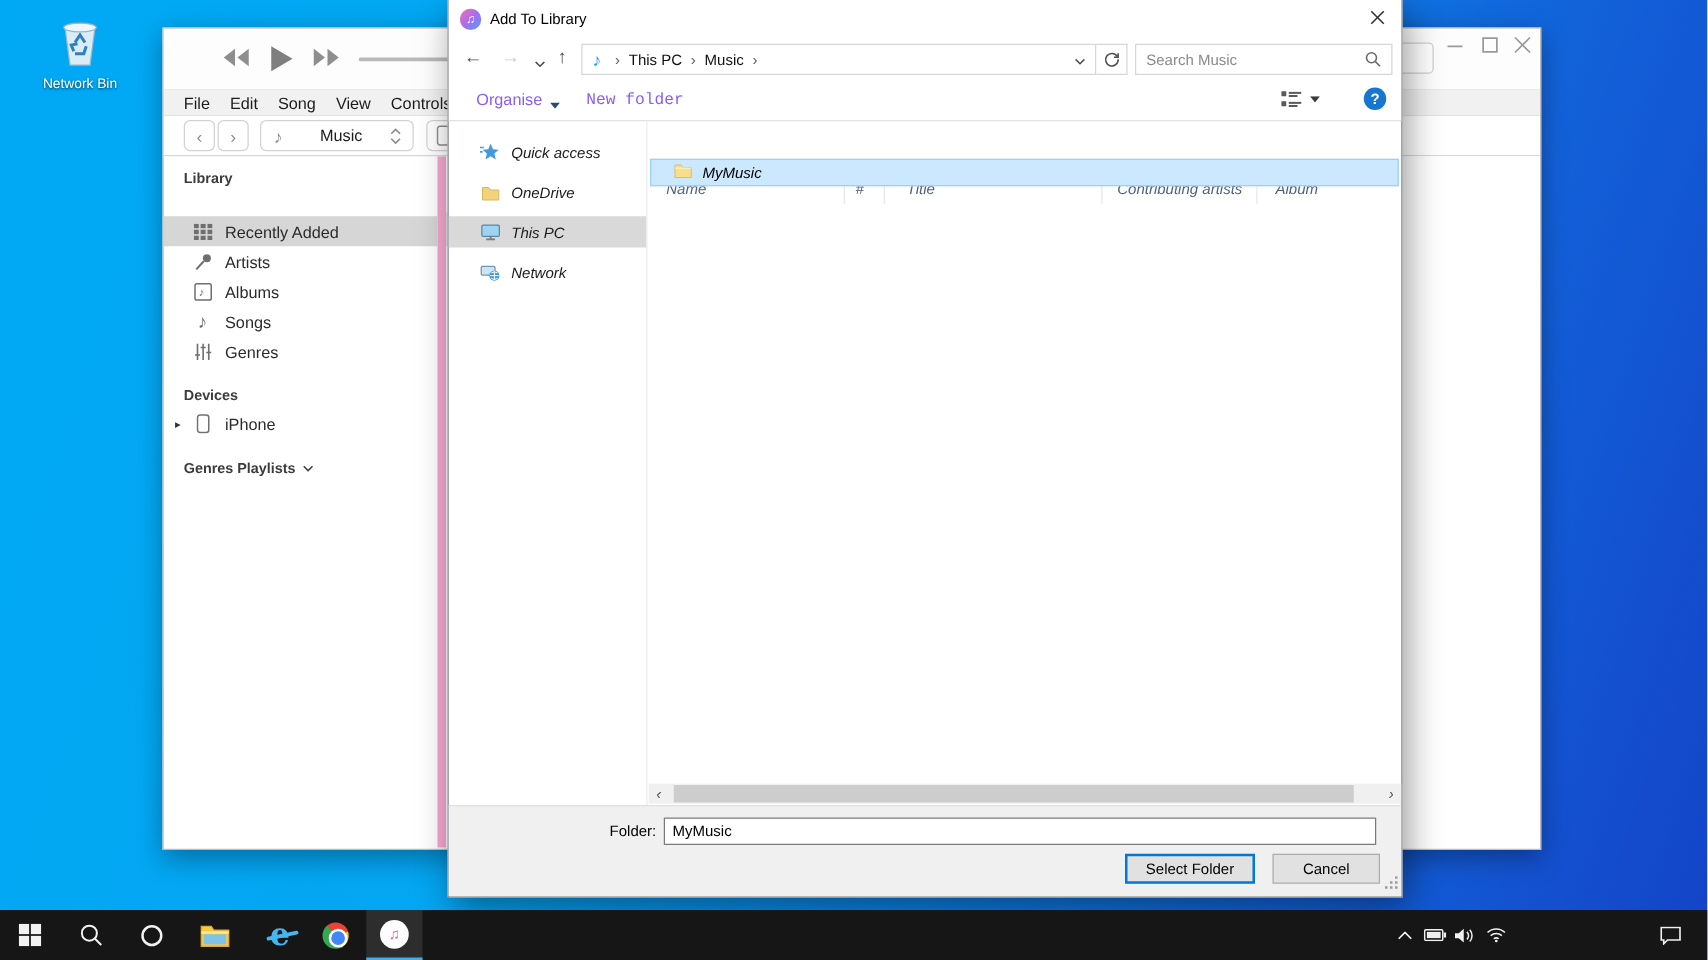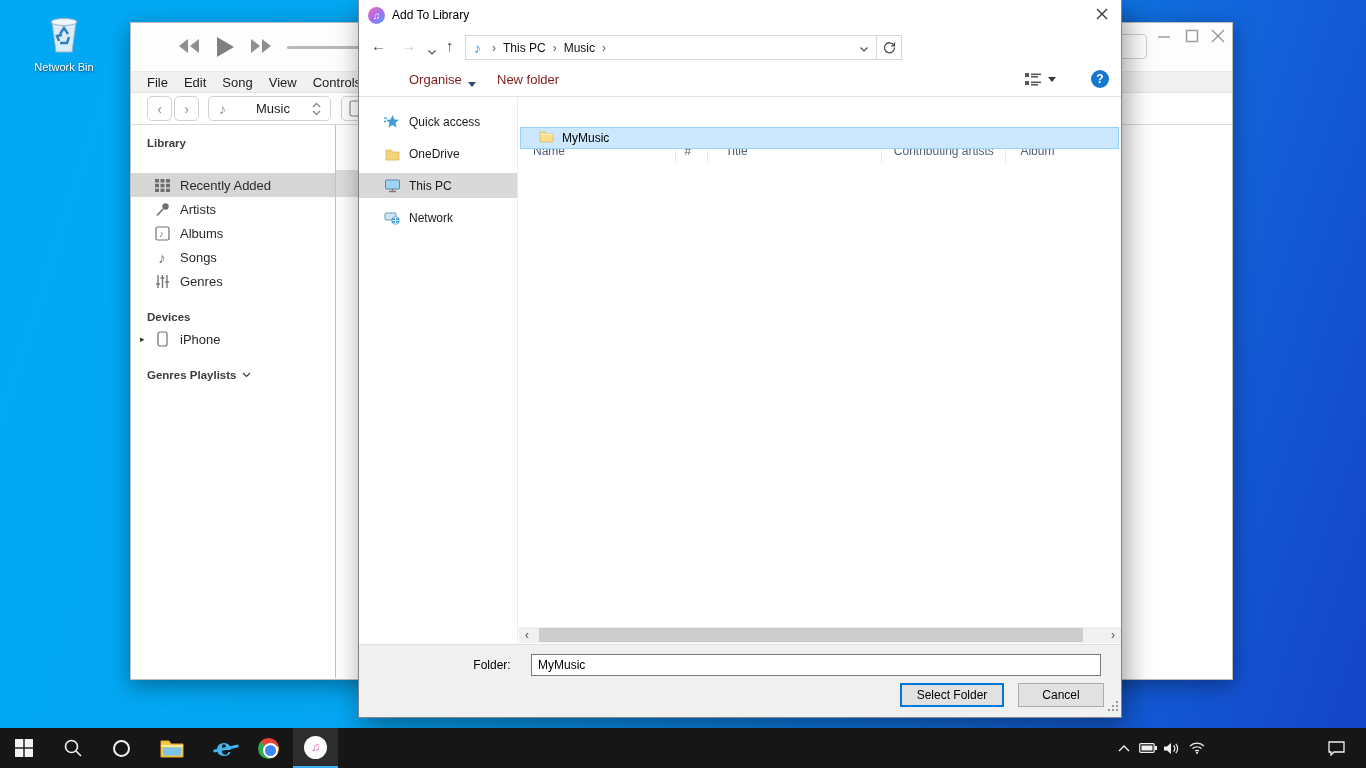--- a/index.html
+++ b/index.html
@@ -343,6 +343,13 @@
           <path d="M11.5 1.5 L11.5 4.8 L8.2 4.8" fill="none" stroke="#4d4d4d" stroke-width="1.3"></path>
         </svg>
     </span>
+    <div class="srch">
+      <input placeholder="Search Music" style="">
+      <svg width="13" height="13" viewBox="0 0 13 13" style="margin-right:8px;">
+          <circle cx="5.2" cy="5.2" r="4" fill="none" stroke="#6b6b6b" stroke-width="1.3"></circle>
+          <line x1="8.3" y1="8.3" x2="12" y2="12" stroke="#6b6b6b" stroke-width="1.3"></line>
+        </svg>
+    </div>
   </div>
 
   <div class="dlg-cmd">

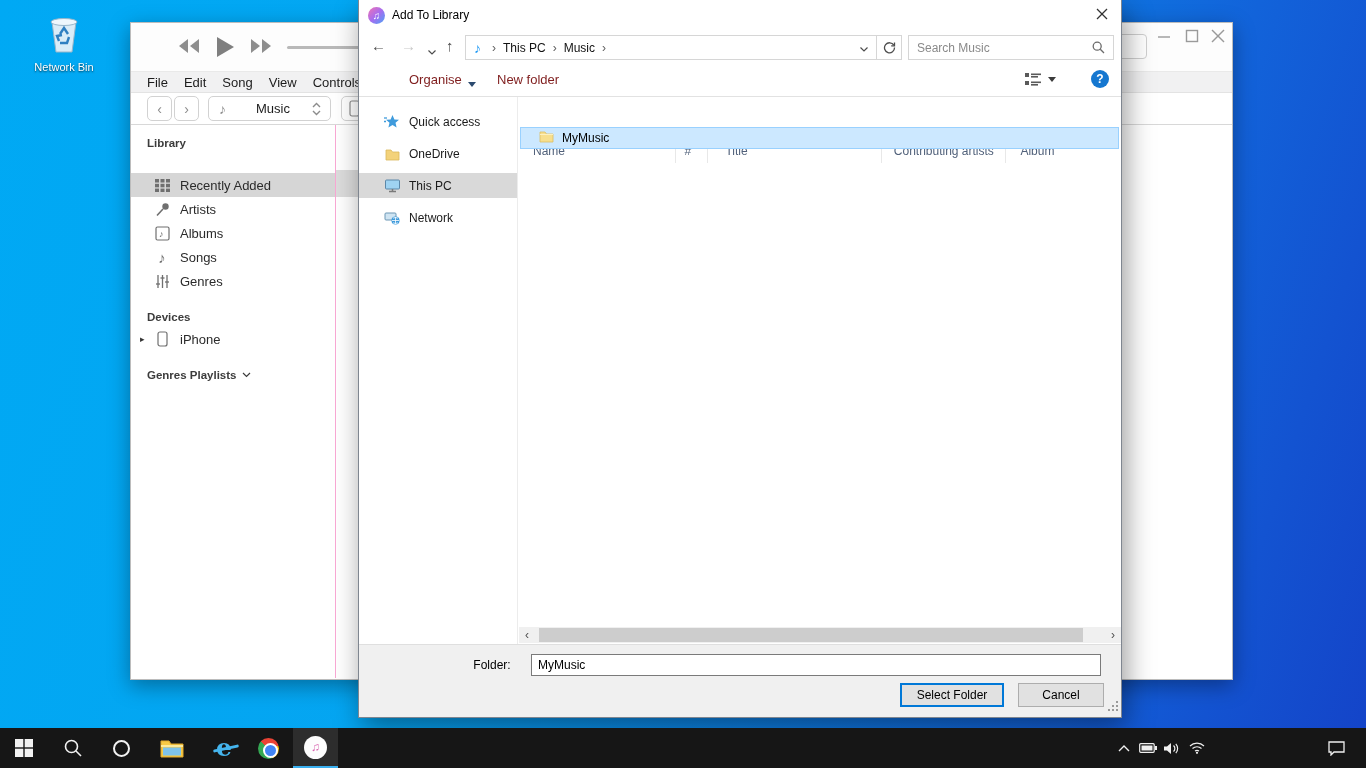--- a/index.html
+++ b/index.html
@@ -66,7 +66,7 @@
   .srch input { border:none; outline:none; flex:1; font:12px "Liberation Sans",sans-serif; color:#333; padding-left:8px; background:transparent; }
   .srch input::placeholder { color:#8a8a8a; }
   .dlg-cmd { position:relative; height:33px; background:#fff; border-bottom:1px solid #e2e2e2; }
-  .cmd-it { position:absolute; top:8px; font-size:13px; color:#7f1d1d; display:flex; align-items:flex-end; gap:6px;margin-left:28px; }
+  .cmd-it { position:absolute; top:8px; font-size:13px; color:#8b5cf6; display:flex; align-items:flex-end; gap:6px; }
   .viewsel { position:absolute; left:666px; top:8px; display:flex; align-items:center; gap:6px; color:#3c3c3c; }
   .helpbtn { position:absolute; left:732px; top:6px; width:18px; height:18px; border-radius:50%; background:#1577d0;
     color:#fff; font-size:12px; font-weight:bold; display:flex; align-items:center; justify-content:center; }

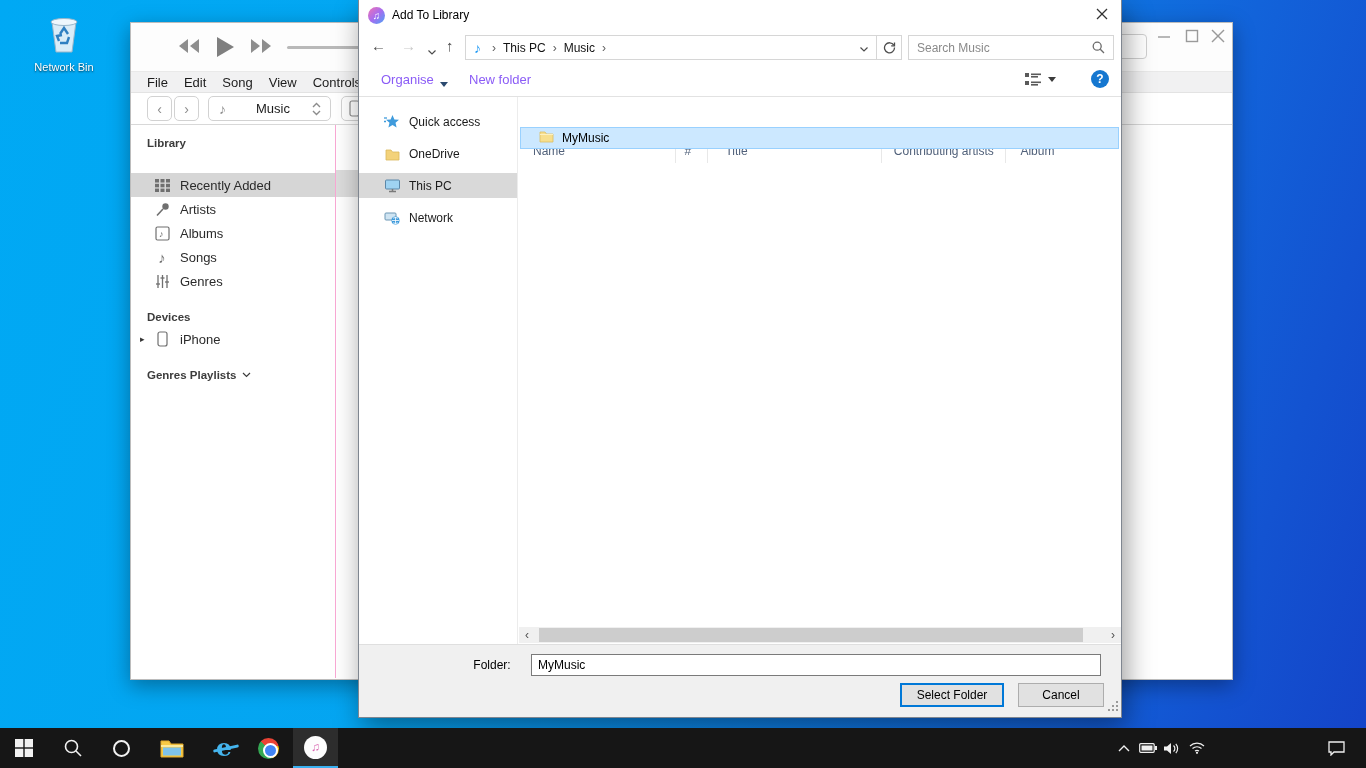--- a/index.html
+++ b/index.html
@@ -359,7 +359,7 @@
           <path d="M0 0 L8 0 L4 5 Z" fill="#2b4a6f"></path>
         </svg>
     </span>
-    <span class="cmd-it" style="left:110px;">
+    <span class="cmd-it" style="left:110px;font-family:Liberation Mono, monospace;">
       <span>New folder</span>
     </span>
     <span class="viewsel">

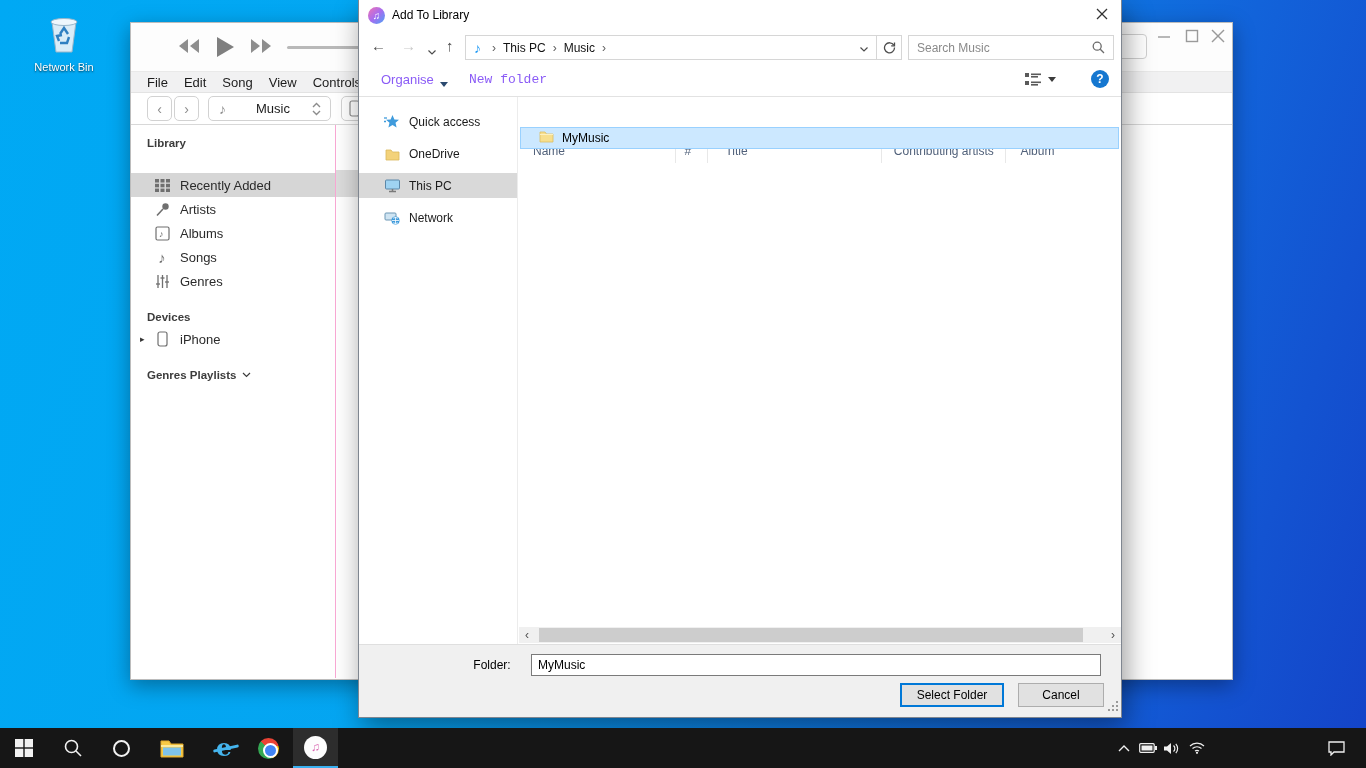--- a/index.html
+++ b/index.html
@@ -70,7 +70,7 @@
   .viewsel { position:absolute; left:666px; top:8px; display:flex; align-items:center; gap:6px; color:#3c3c3c; }
   .helpbtn { position:absolute; left:732px; top:6px; width:18px; height:18px; border-radius:50%; background:#1577d0;
     color:#fff; font-size:12px; font-weight:bold; display:flex; align-items:center; justify-content:center; }
-  .dlg-body { position:absolute; top:97px; left:0; right:0; bottom:73px; display:flex; }
+  .dlg-body { position:absolute; top:97px; left:0; right:0; bottom:73px; display:flex;font-style:italic; }
   .places { width:158px; padding-top:12px; }
   .p-item { height:25px; display:flex; align-items:center; padding-left:24px; font-size:12px; color:#1a1a1a; margin-bottom:7px; }
   .p-item.sel { background:#d9d9d9; }

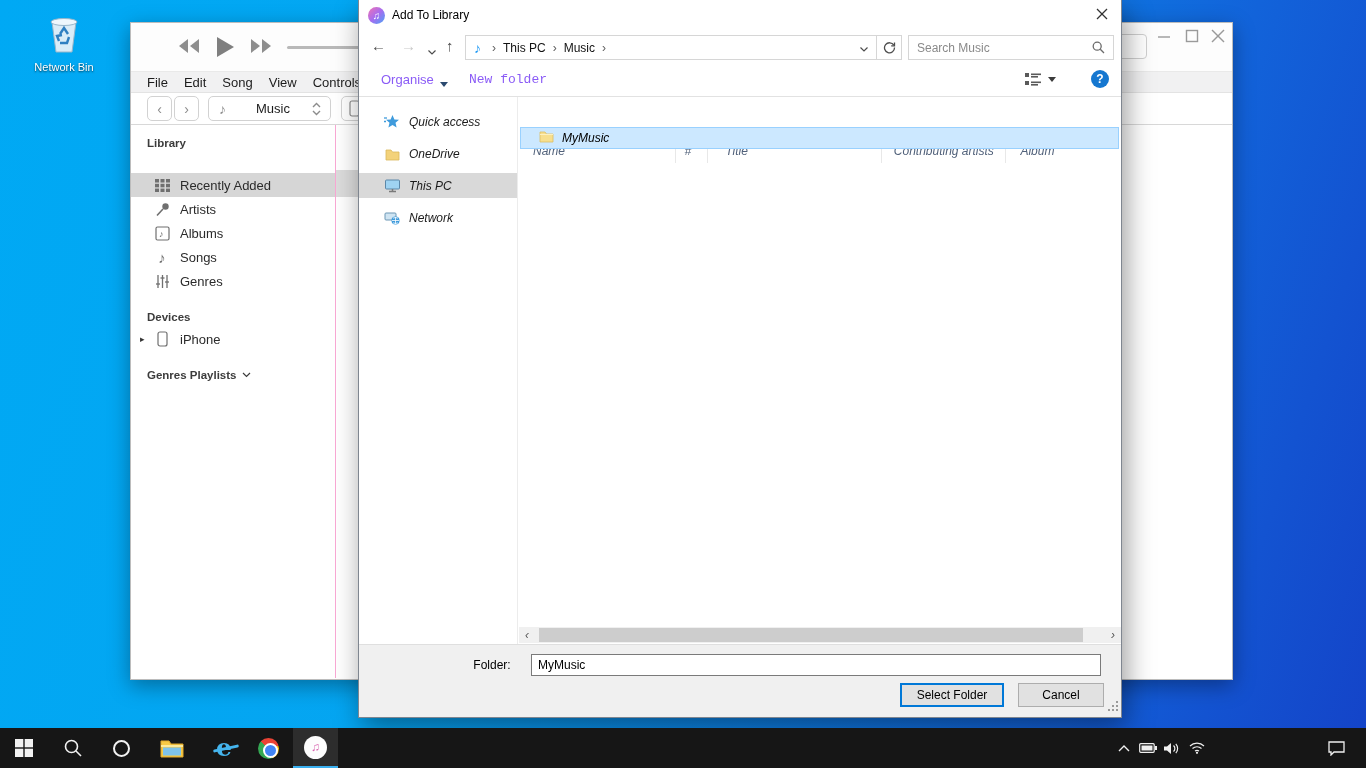--- a/index.html
+++ b/index.html
@@ -34,7 +34,7 @@
   .devbtn { position:absolute; left:210px; top:3px; width:26px; height:25px; border:1px solid #d2d2d2; border-radius:5px;
     background:#fff; display:flex; align-items:center; justify-content:center; }
   .it-body { display:flex; height:553px; }
-  .it-side { width:205px; border-right:1px solid #f9a8d4; padding-top:6px; }
+  .it-side { width:226px; border-right:7px solid #f9a8d4; padding-top:6px; }
   .sec-h { font-size:11.5px; font-weight:bold; color:#3c3c3c; margin:6px 0 4px 16px; }
   .s-item { height:24px; display:flex; align-items:center; padding-left:22px; color:#2b2b2b; font-size:13px; position:relative; }
   .s-item.sel { background:#d6d6d6;margin-top:24px; }

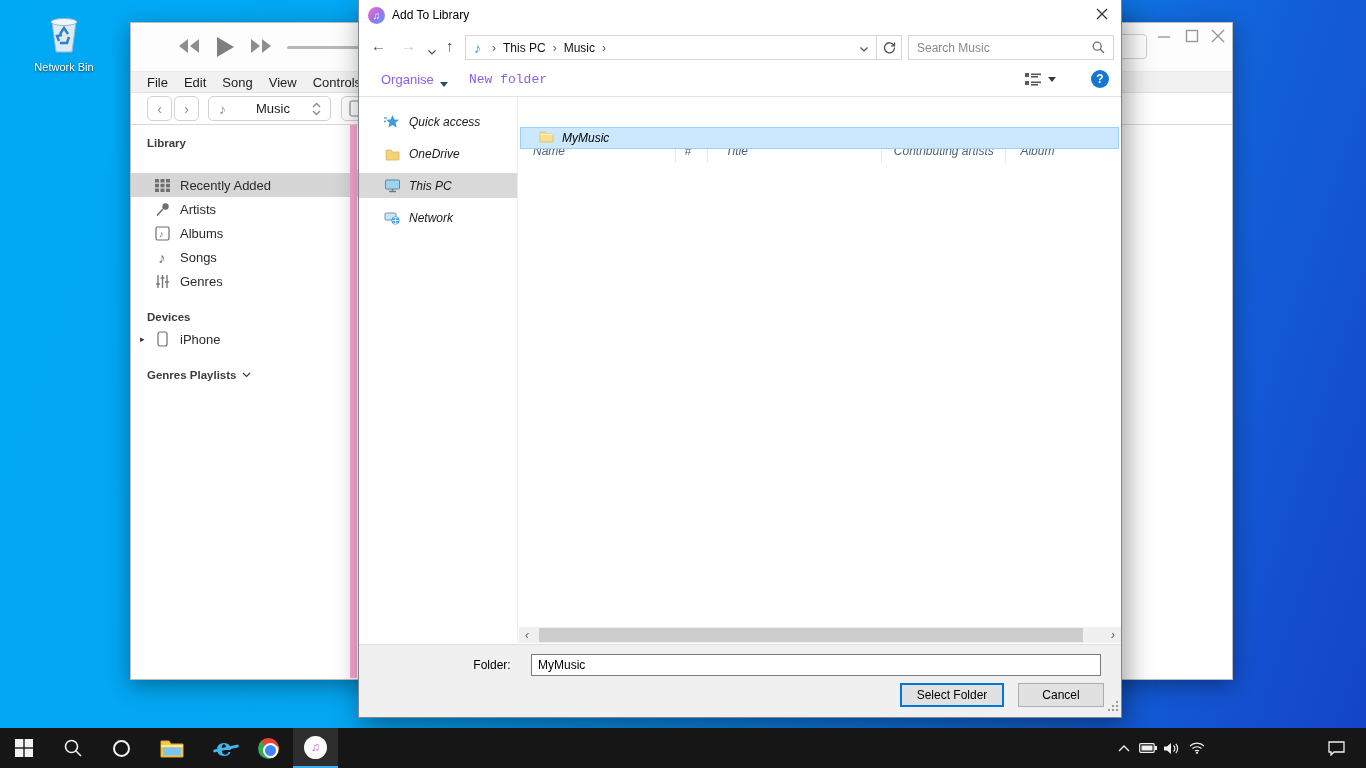--- a/index.html
+++ b/index.html
@@ -87,7 +87,7 @@
     color:#505050; font-size:12px; }
   .hs-thumb { position:absolute; top:1px; left:20px; right:38px; height:14px; background:#cdcdcd; }
   .dlg-footer { position:absolute; bottom:0; left:0; right:0; height:73px; background:#f0f0f0; border-top:1px solid #dfdfdf; }
-  .f-lbl { position:absolute; left:100px; top:13px; width:66px; text-align:center; font-size:12px; color:#000; }
+  .f-lbl { position:absolute; left:100px; top:13px; width:66px; text-align:right; font-size:12px; color:#000; }
   .f-input { position:absolute; left:172px; top:9px; width:570px; height:22px; border:1px solid #7a7a7a;
     font:12px "Liberation Sans",sans-serif; padding-left:6px; color:#000; background:#fff; }
   .btn { position:absolute; top:38px; height:24px; background:#e1e1e1; font:12px "Liberation Sans",sans-serif;

